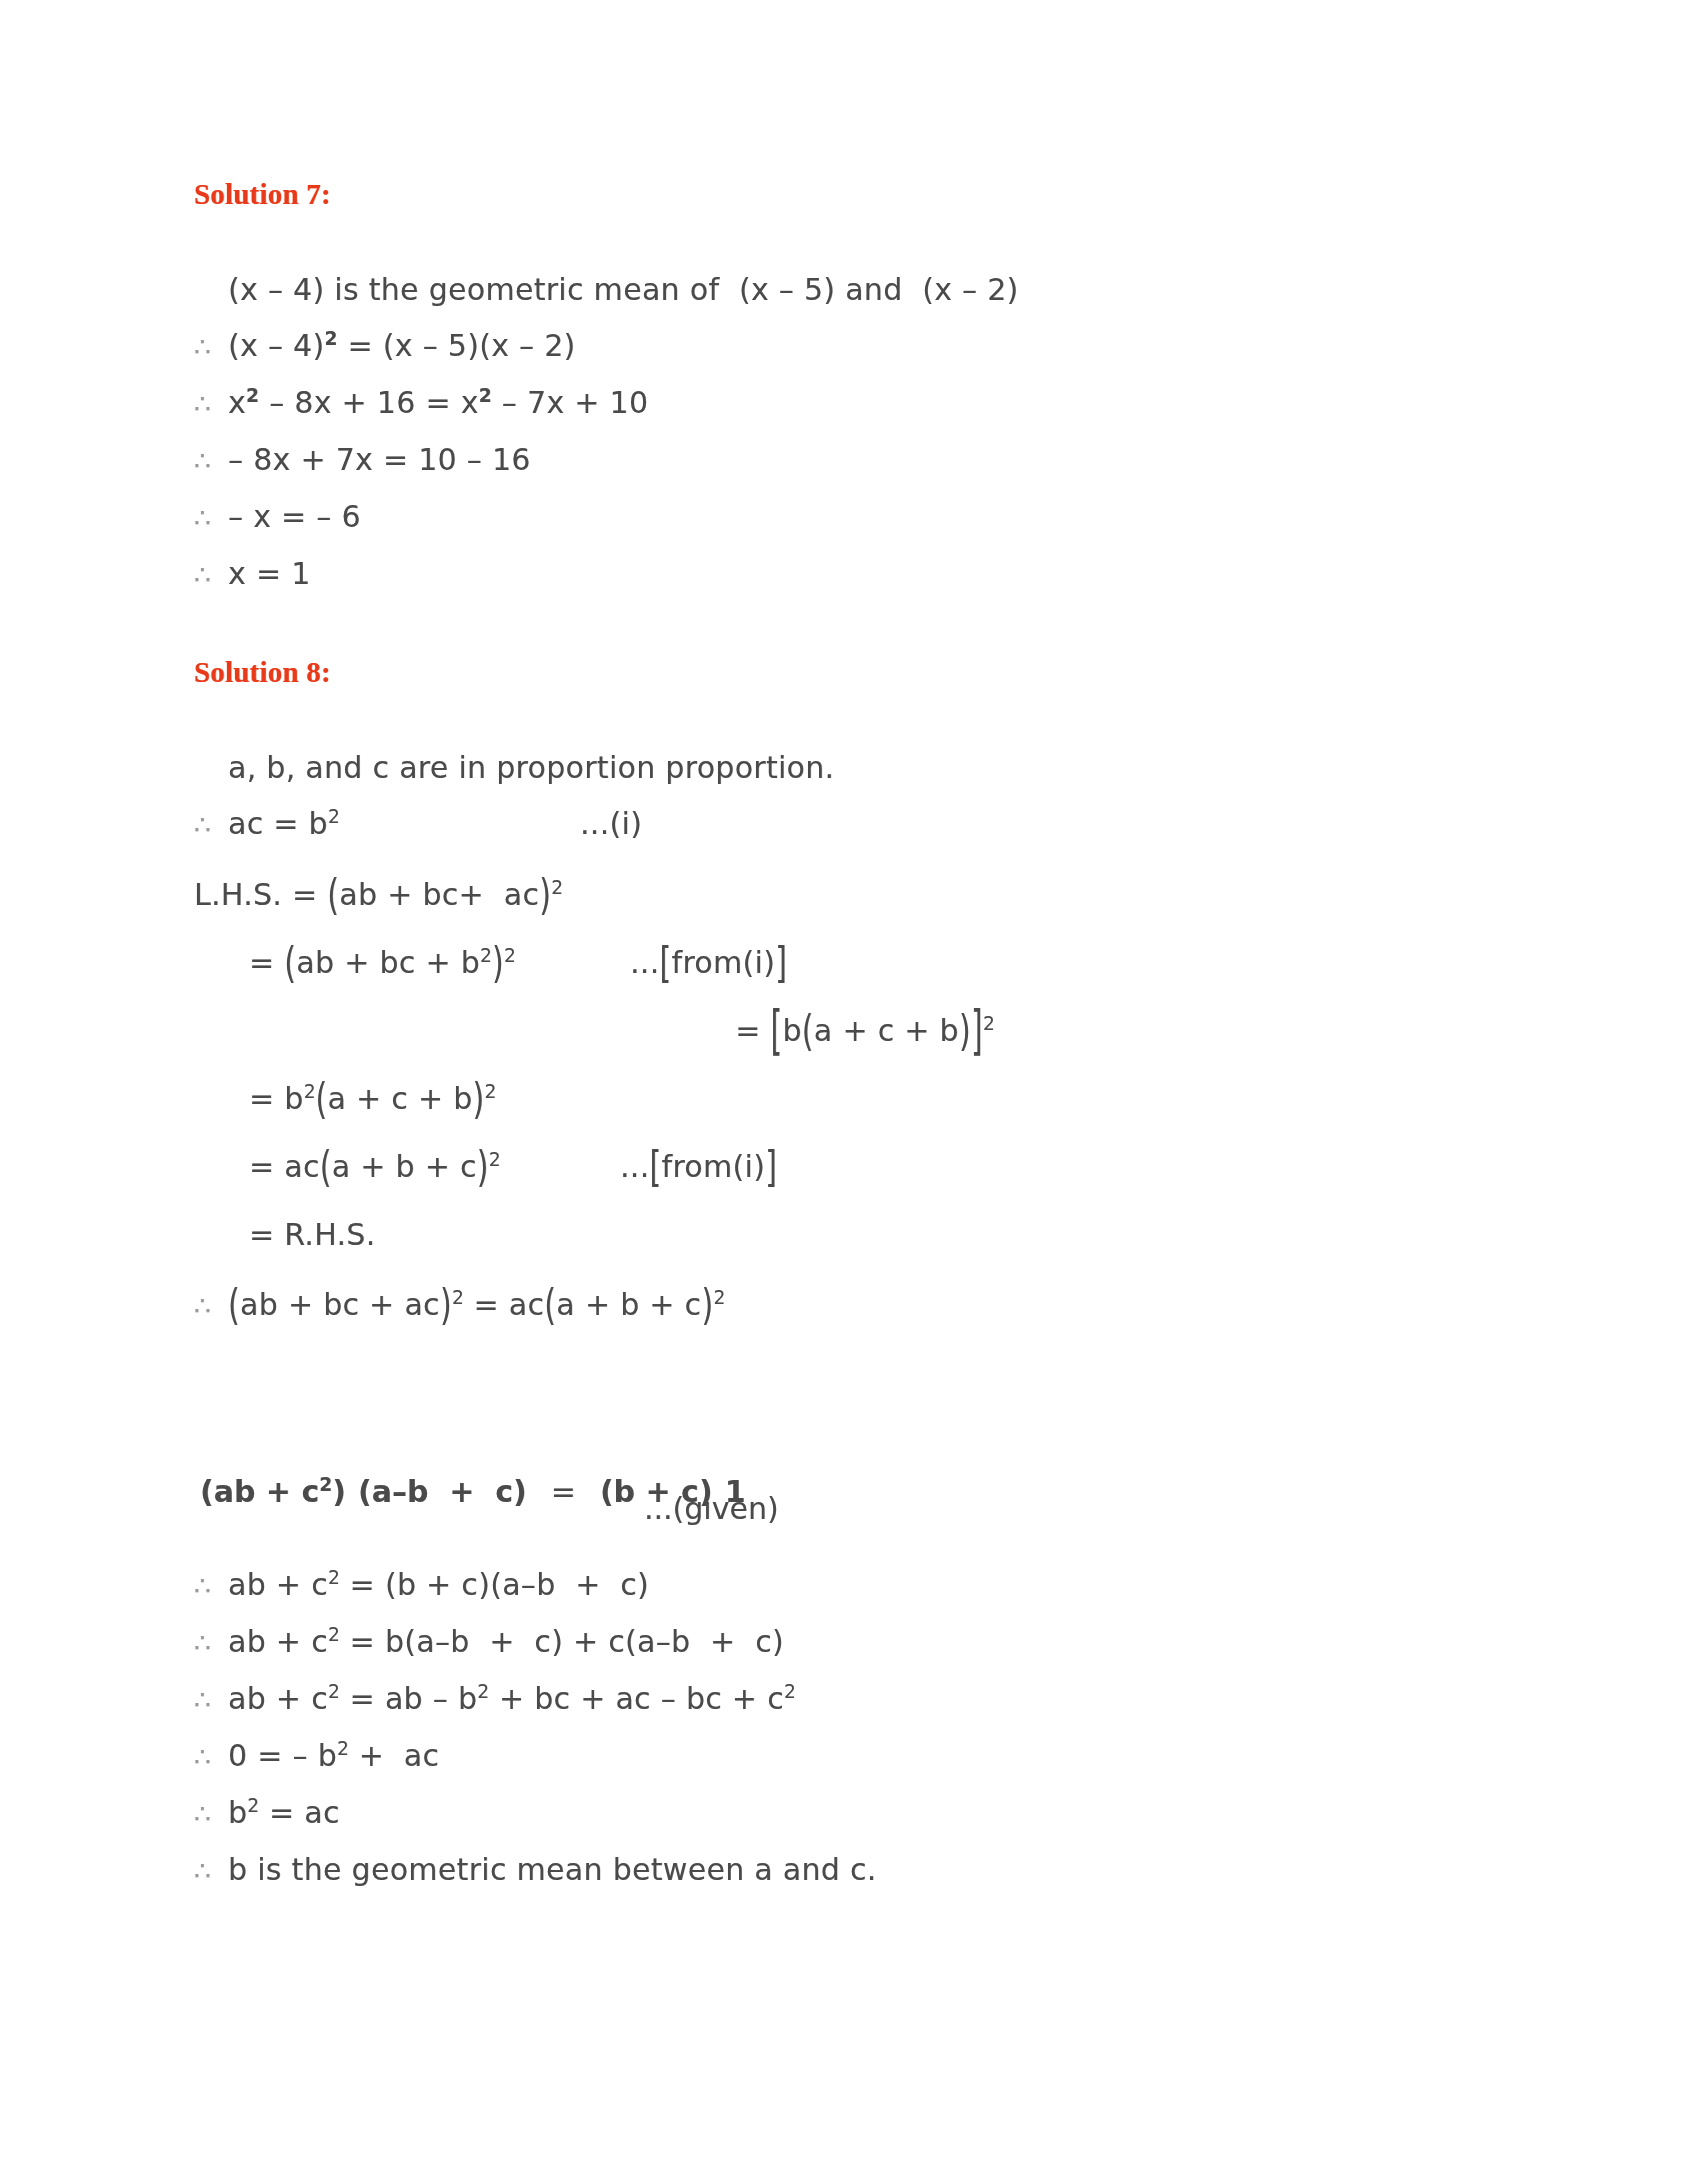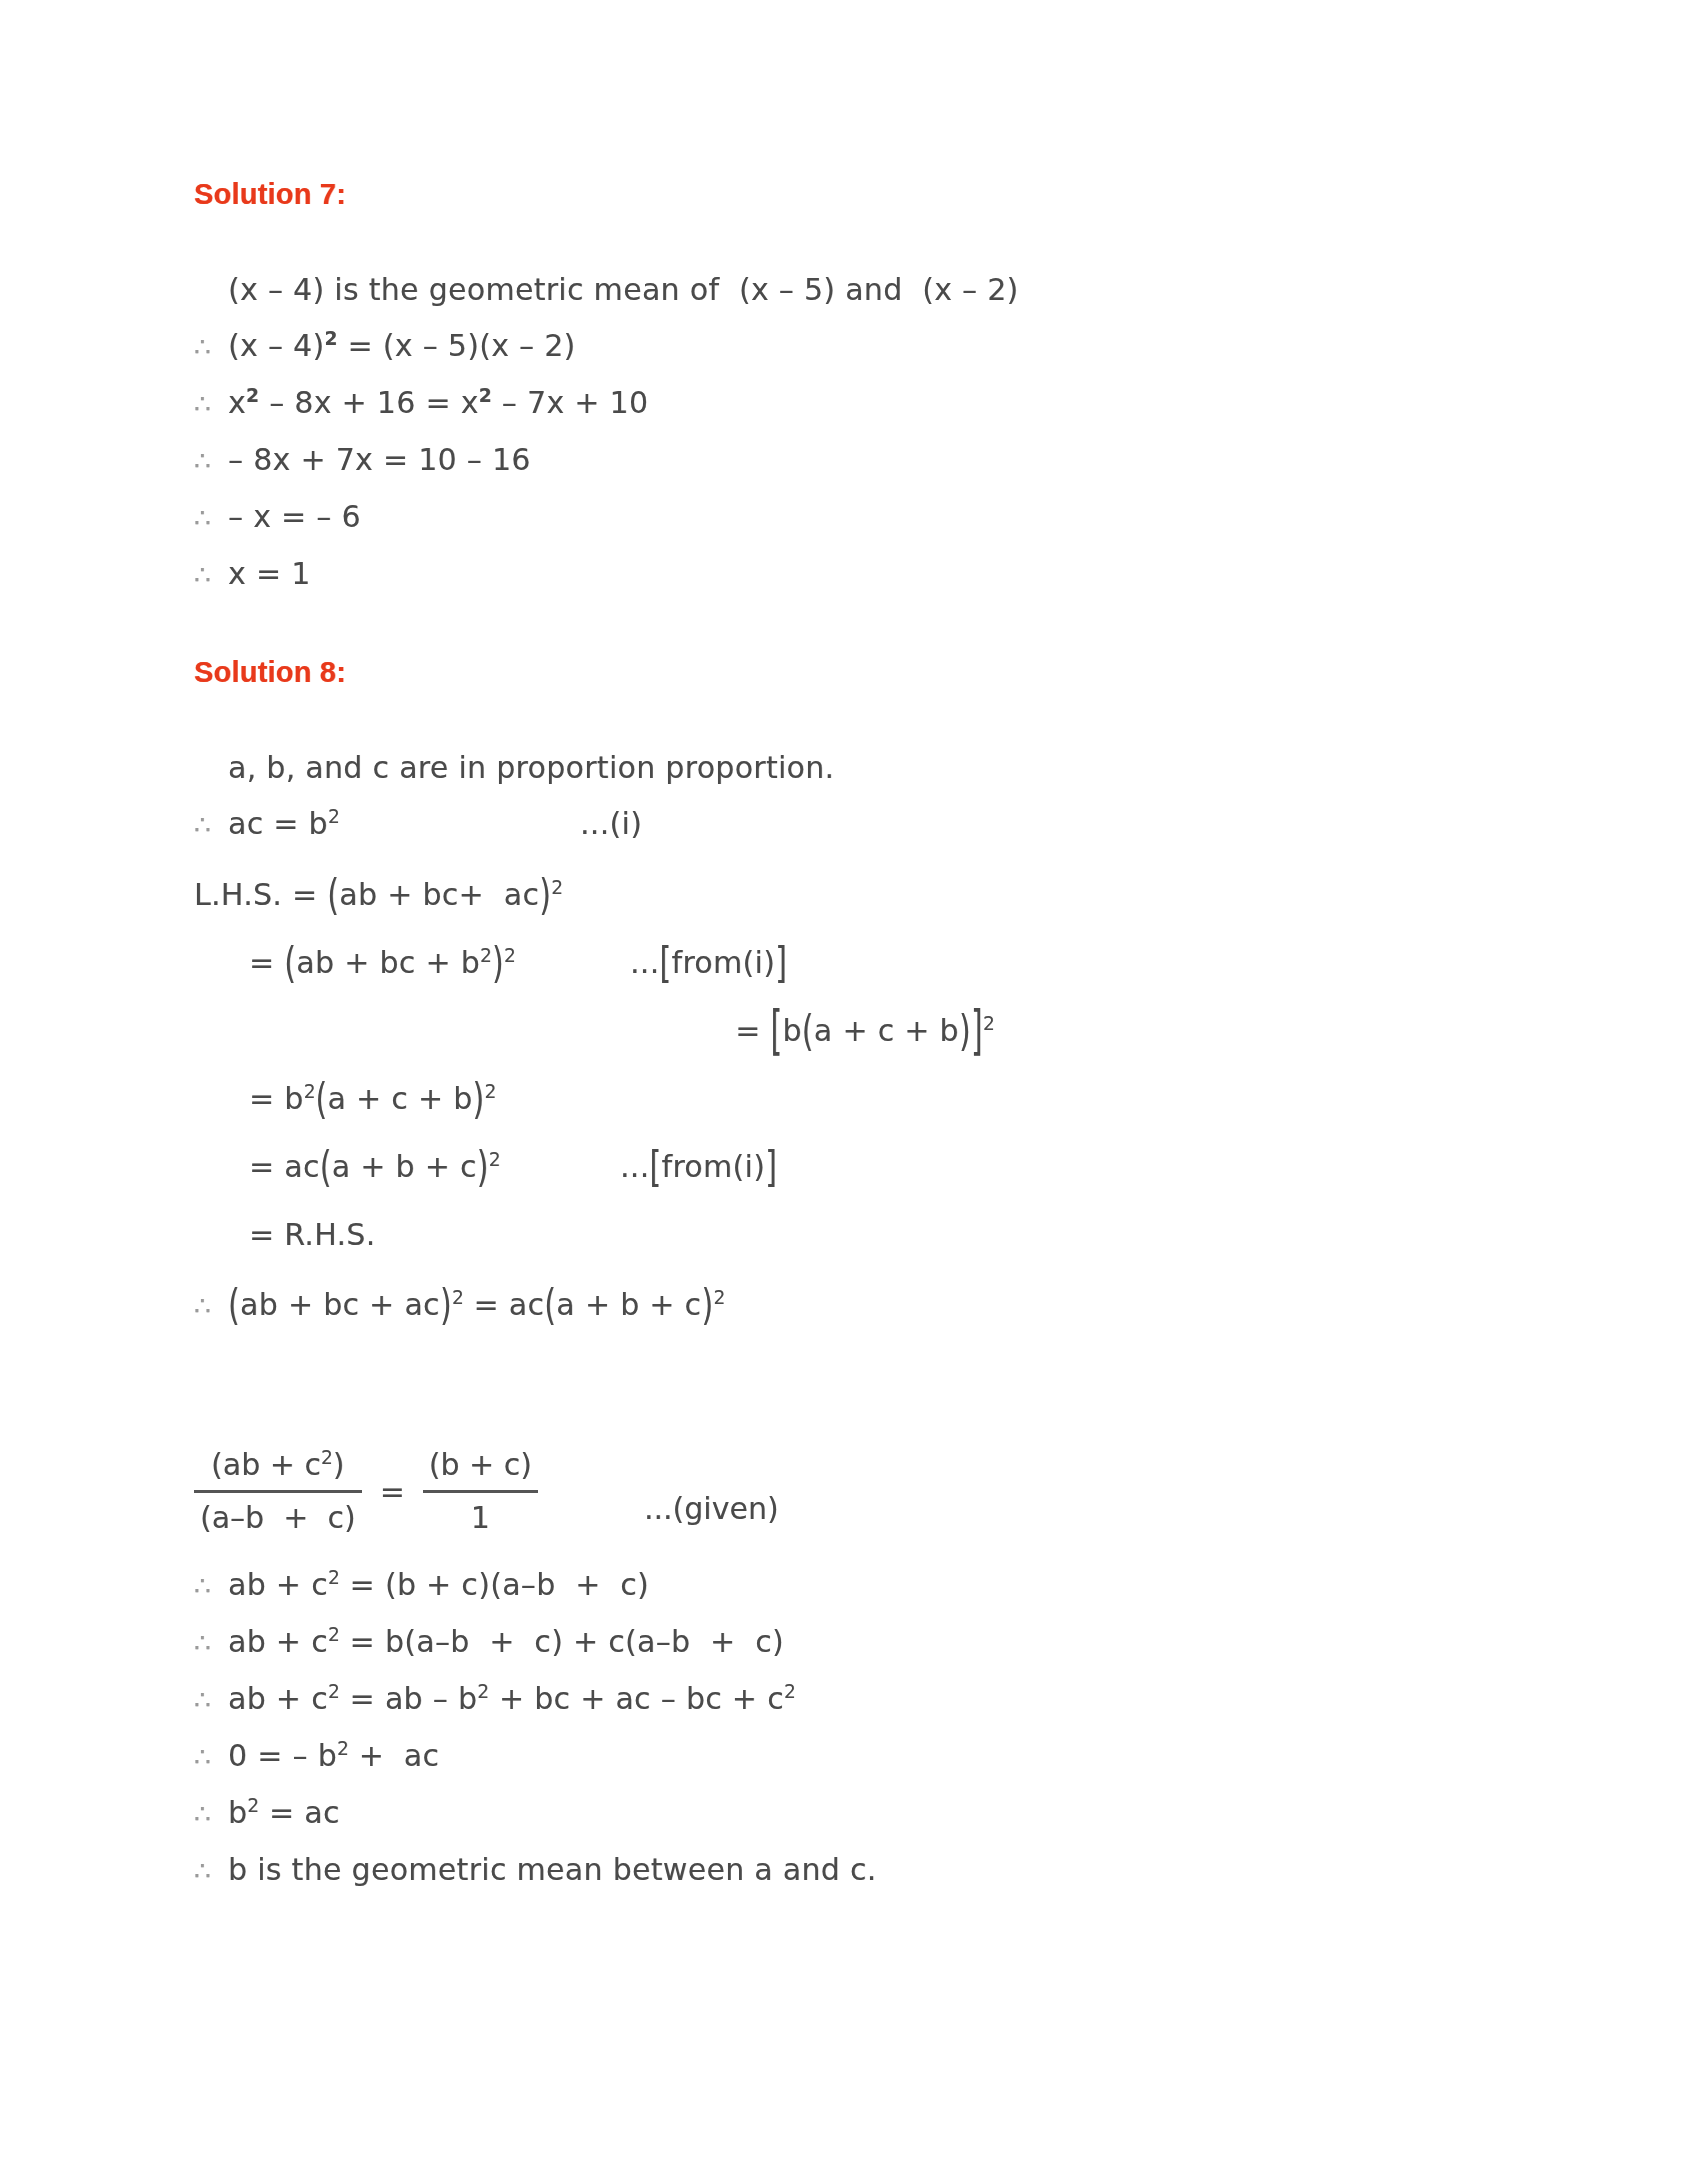--- a/index.html
+++ b/index.html
@@ -31,7 +31,7 @@
 
   
   .sol-heading {
-    font-family: Liberation Sans, sans-serif;
+    font-family: Liberation Serif, serif;
     font-weight: bold;
     font-size: 29px;
     letter-spacing: 0.2px;

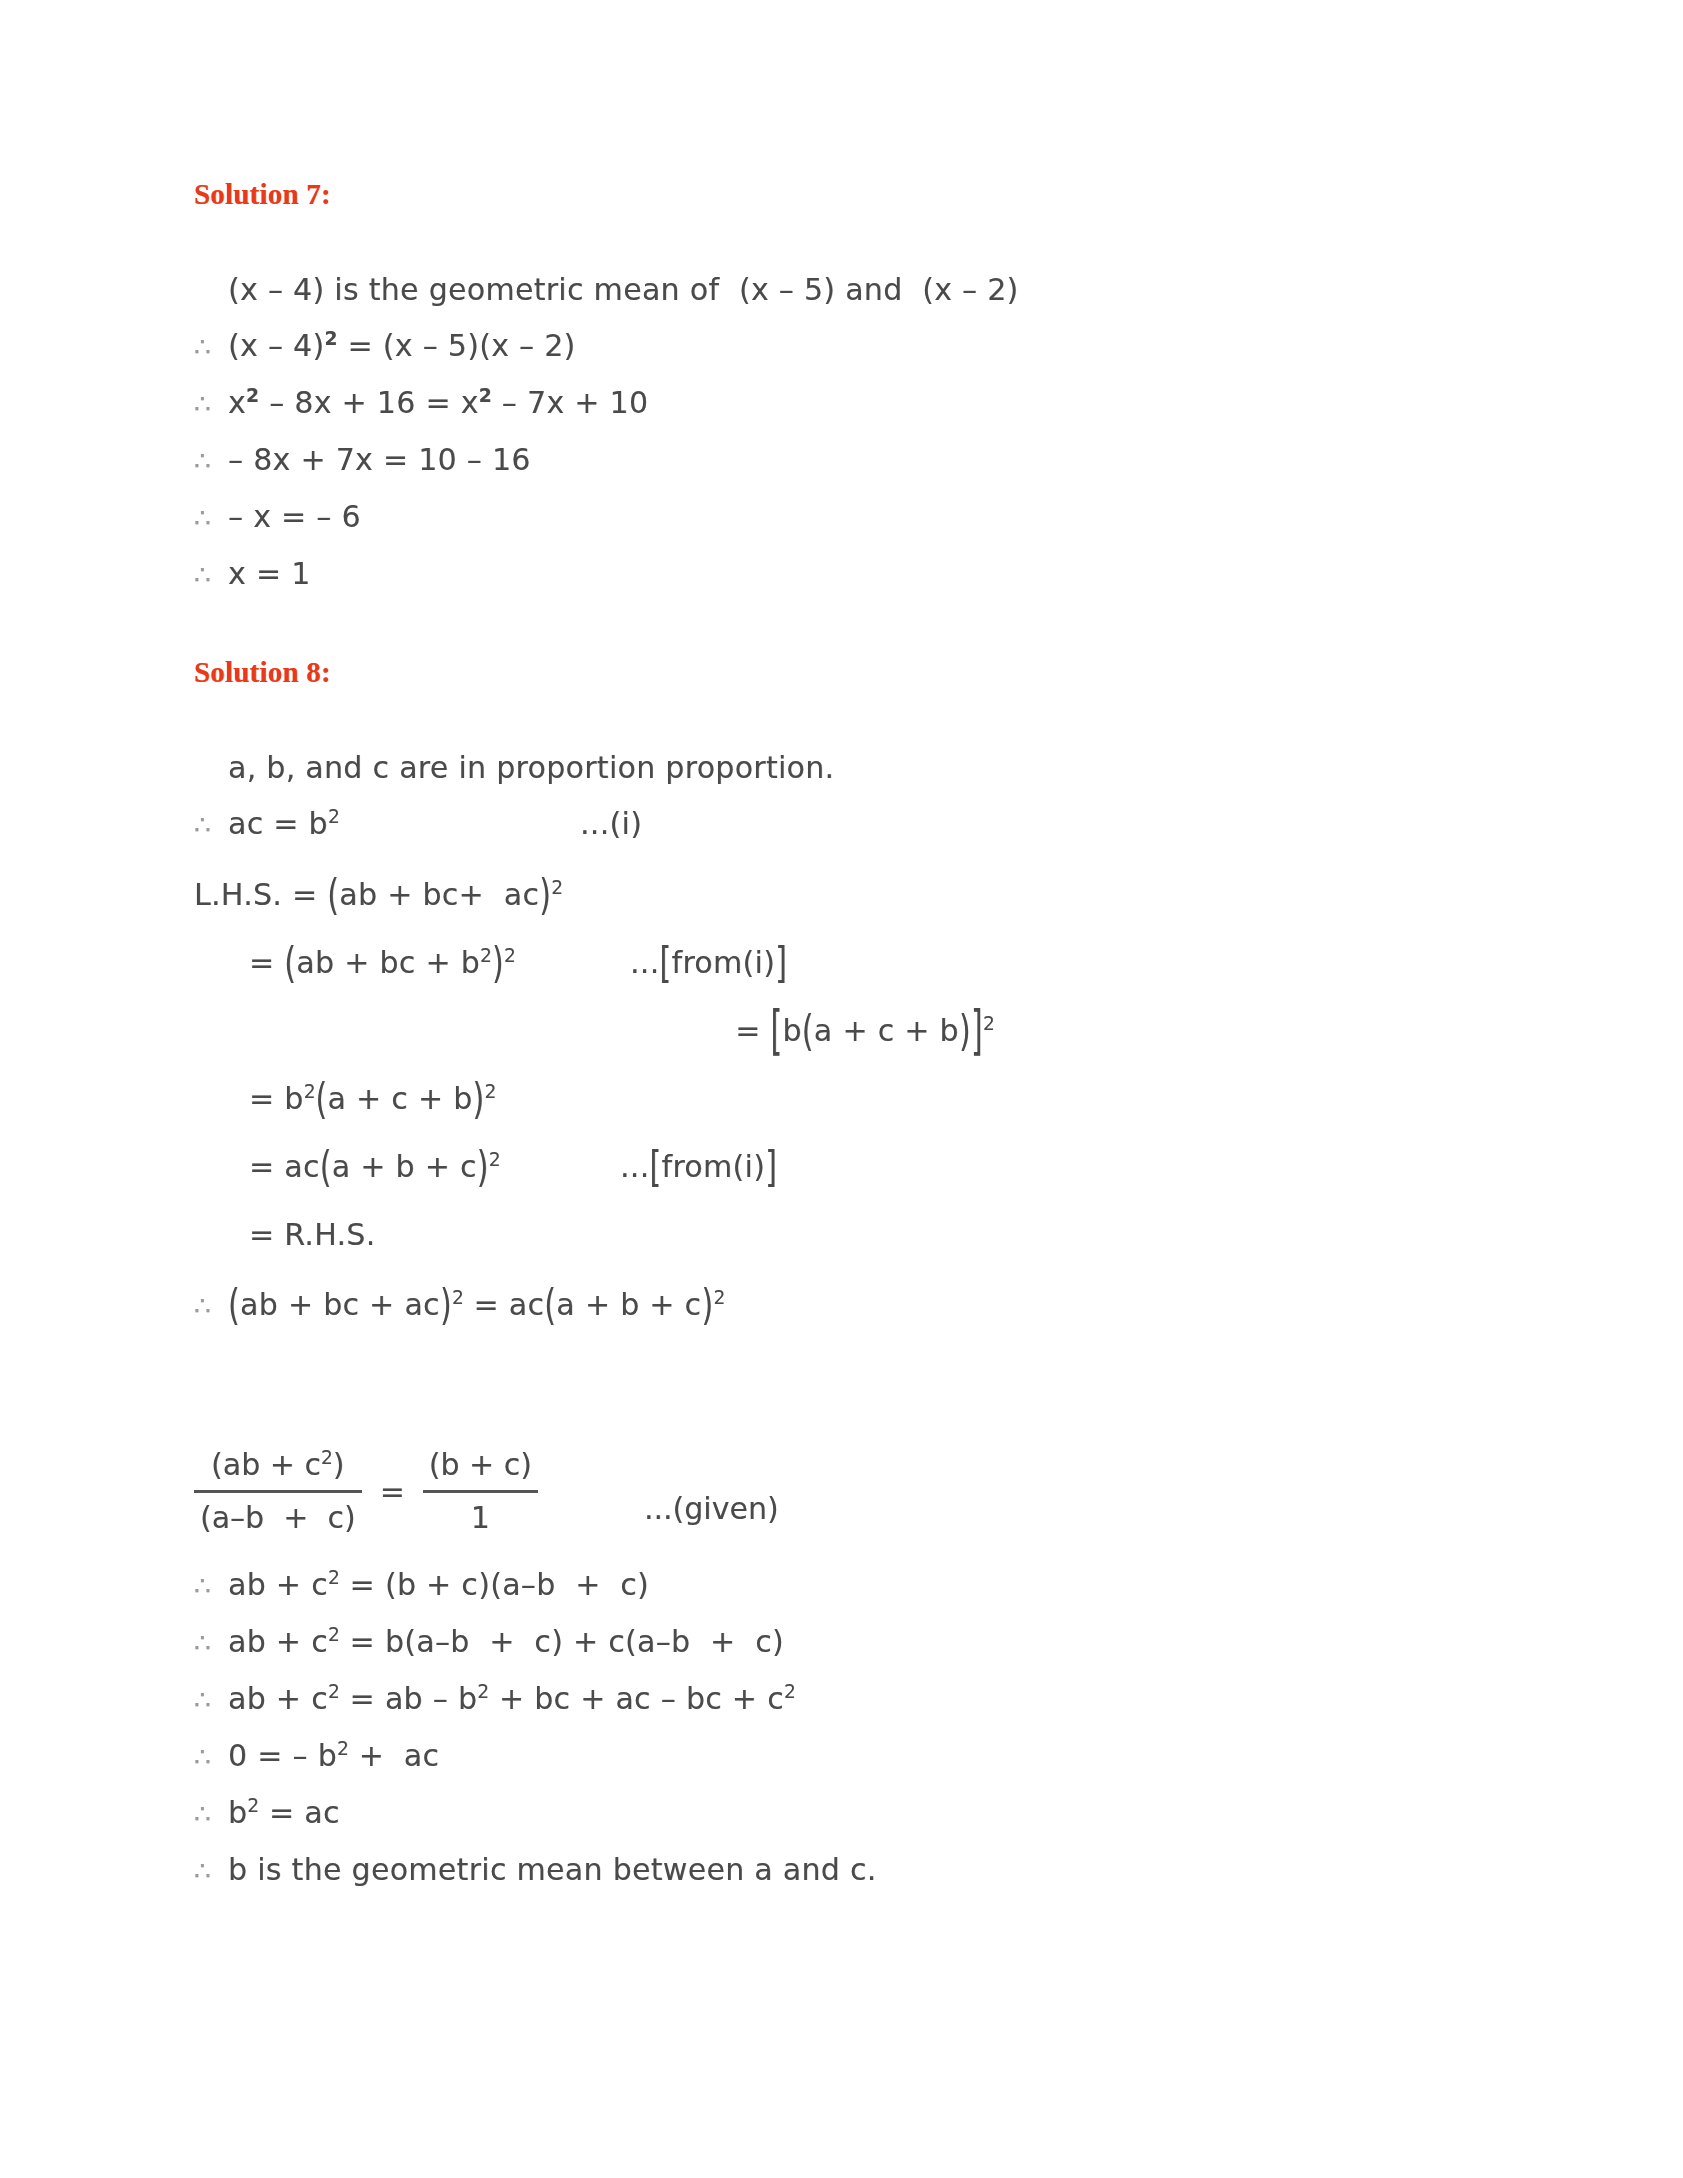--- a/index.html
+++ b/index.html
@@ -108,9 +108,9 @@
   }
   .frac {
     display: inline-flex;
-    flex-direction: column;
     align-items: center;
     justify-content: center;
+    font-weight: bold;
   }
   .frac .num, .frac .den {
     white-space: pre;

